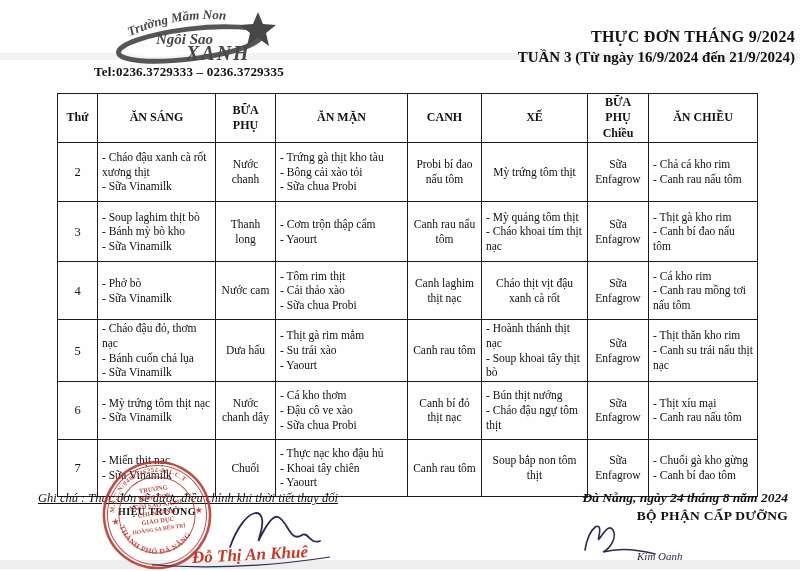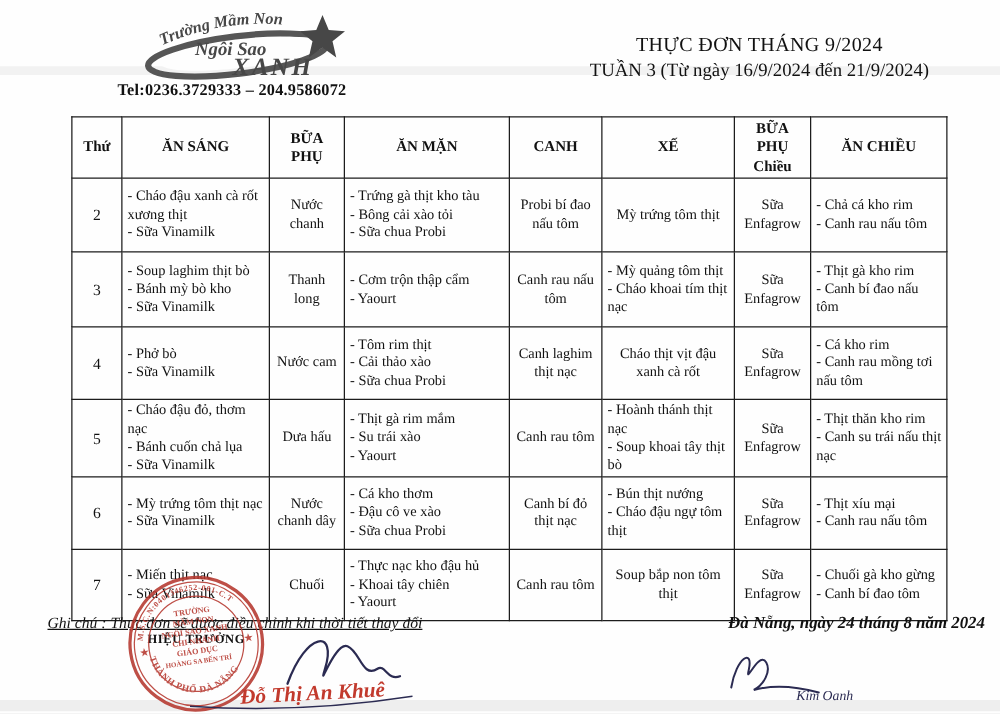--- a/index.html
+++ b/index.html
@@ -12,7 +12,7 @@
   
   #logo{position:absolute;left:98px;top:4px;}
   #tel{position:absolute;left:94px;top:64px;font-weight:bold;font-size:13px;letter-spacing:.2px;}
-  #title-block{position:absolute;left:420px;top:28px;width:375px;text-align:center;font-weight:normal;}
+  #title-block{position:absolute;left:420px;top:28px;width:375px;text-align:right;font-weight:bold;}
   #title-line1{font-size:16px;letter-spacing:.3px;}
   #title-line2{font-size:15px;margin-top:3px;}
   

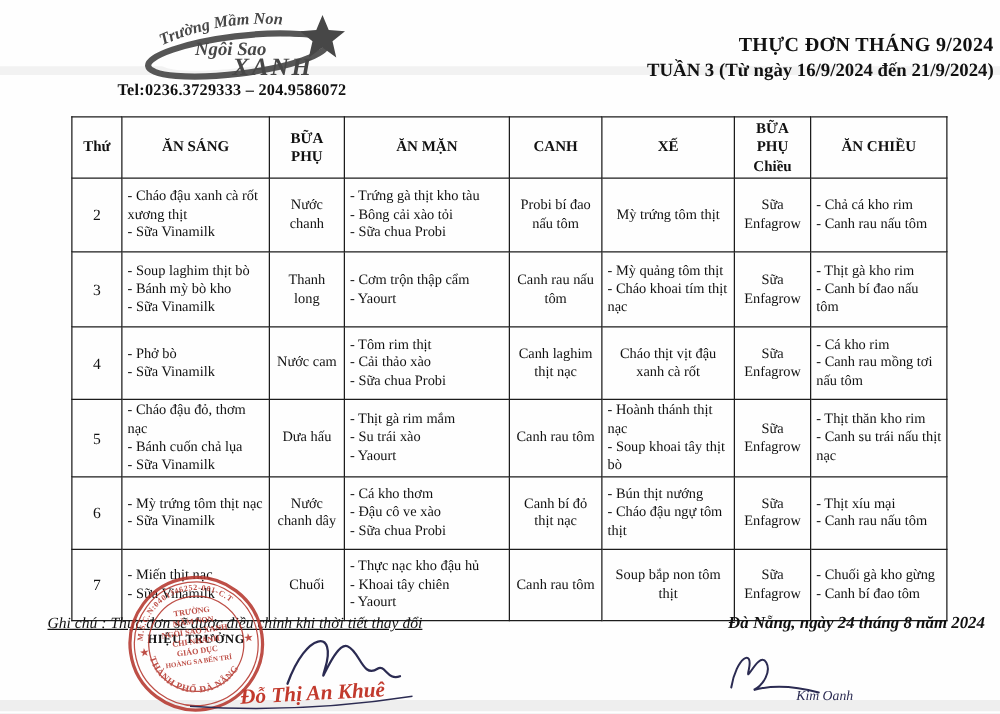--- a/index.html
+++ b/index.html
@@ -56,7 +56,7 @@
     <text x="88" y="56" font-size="20" font-style="italic" font-weight="bold" letter-spacing="2" fill="#474747">XANH</text>
   </svg>
 
-  <div id="tel">Tel:0236.3729333 – 204.9586072</div>
+  <div id="tel">Tel:0236.3729333 – 0236.3729335</div>
 
   <div id="title-block">
     <div id="title-line1">THỰC ĐƠN THÁNG 9/2024</div>

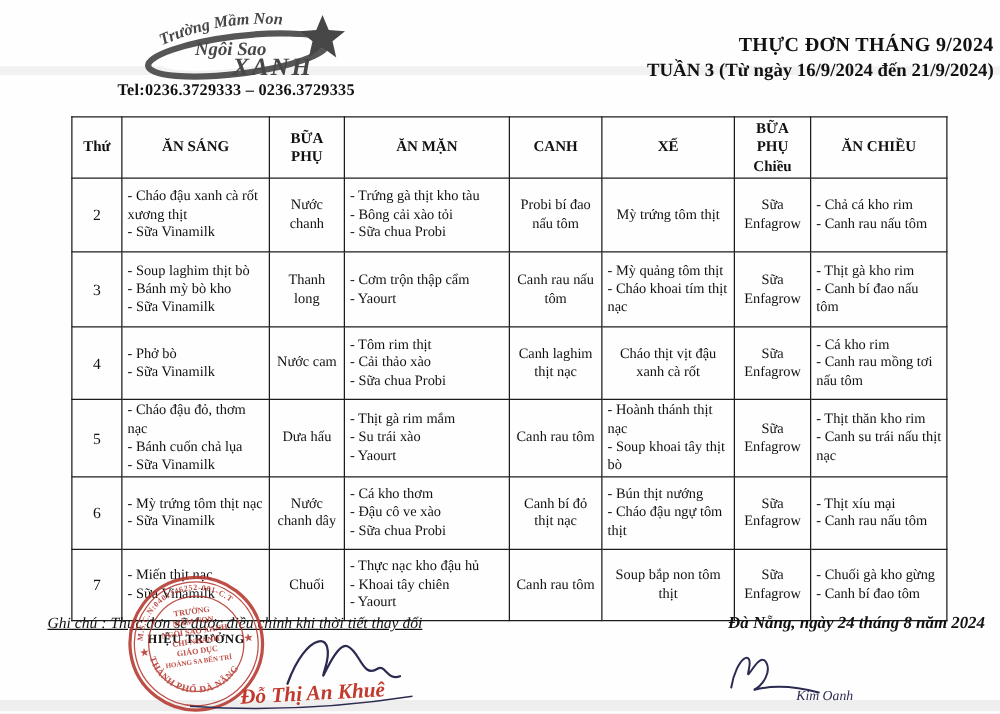--- a/index.html
+++ b/index.html
@@ -286,6 +286,7 @@
 
   <div id="right-block">
     <div id="right-date">Đà Nẵng, ngày 24 tháng 8 năm 2024</div>
+    <div id="right-title">BỘ PHẬN CẤP DƯỠNG</div>
   </div>
 
   <svg id="stamp-svg" width="114" height="114" viewBox="0 0 114 114">

